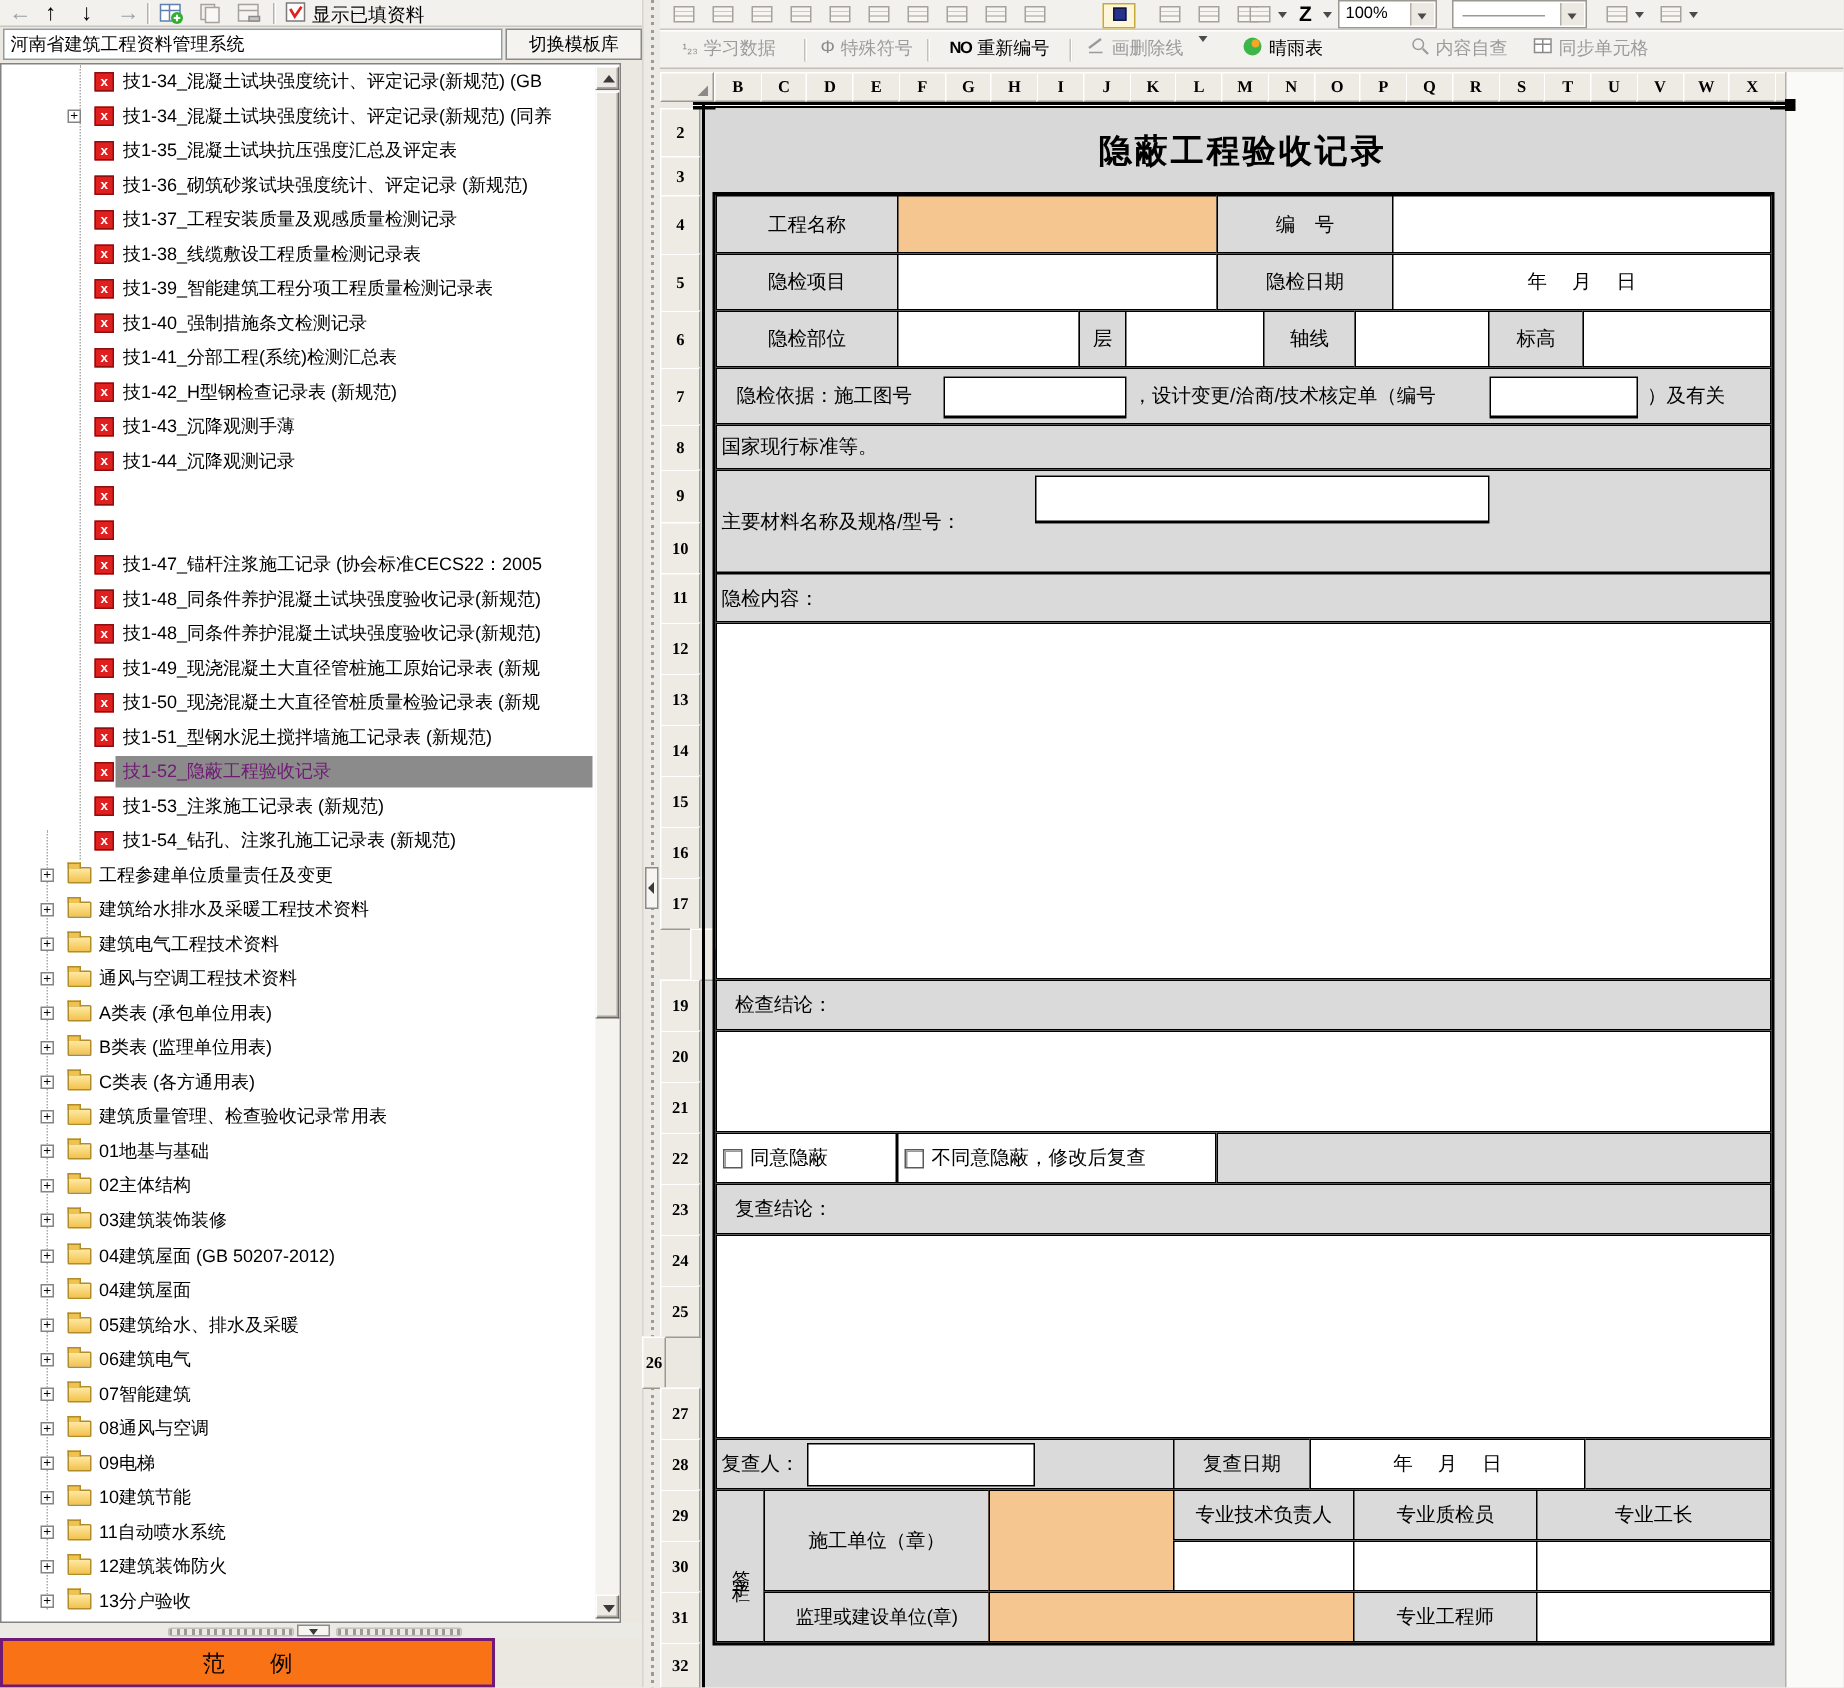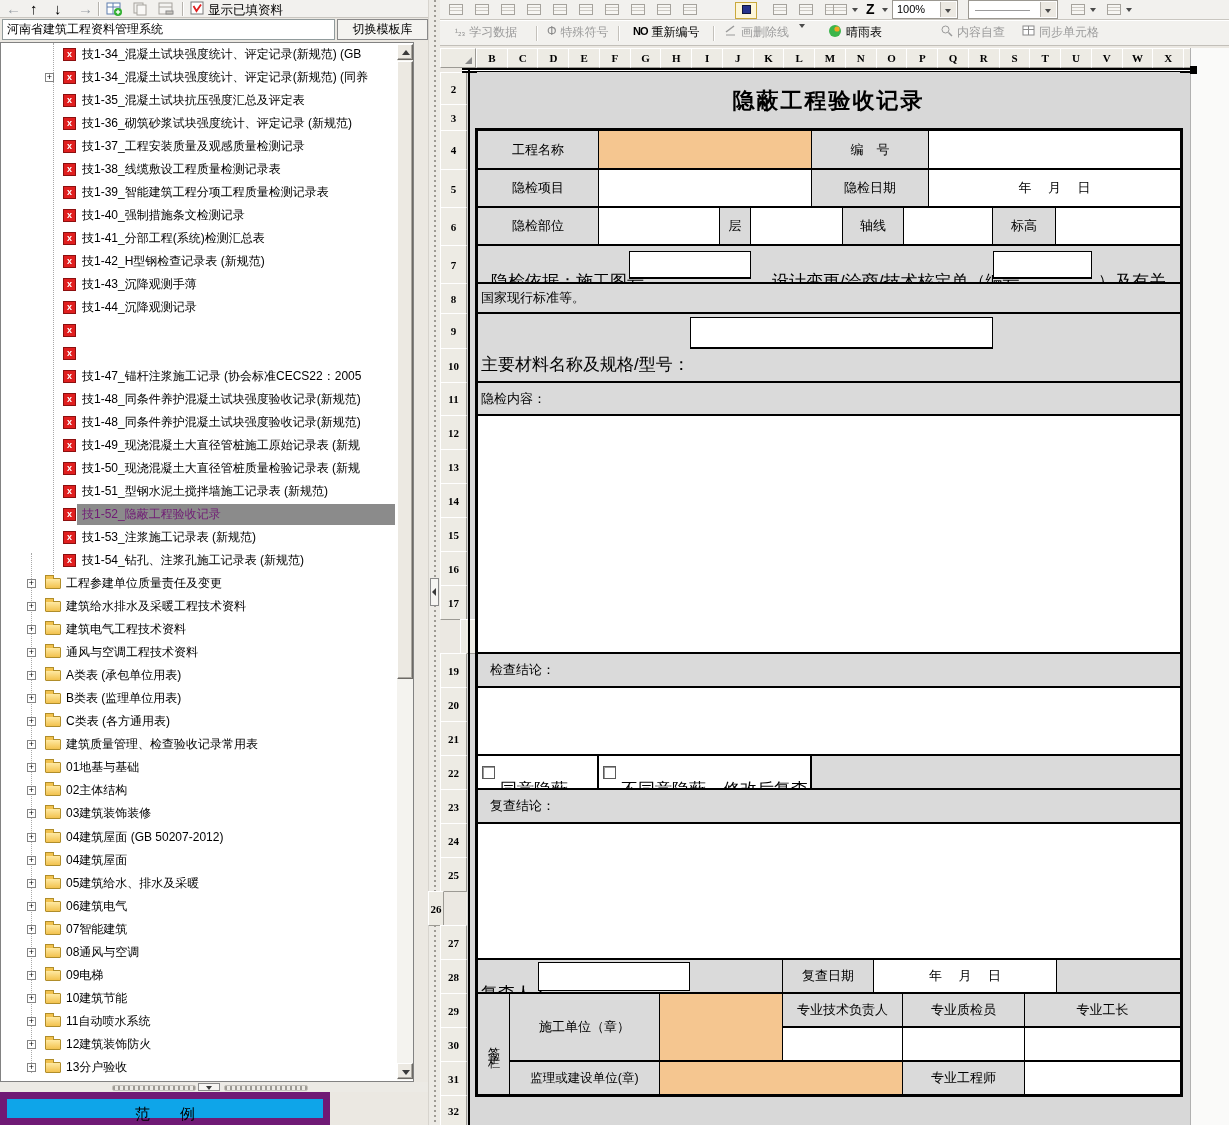--- a/index.html
+++ b/index.html
@@ -74,7 +74,7 @@
   .lft{justify-content:flex-start;padding-left:12px}
   .lft2{justify-content:flex-start;padding-left:3px}
   .fin{position:absolute;background:#fff;border:1px solid #000;border-bottom-width:2px;box-sizing:border-box}
-  .inl{position:absolute;top:17px;height:100%;display:flex;align-items:center;font-size:17px}
+  .inl{position:absolute;top:0;height:100%;display:flex;align-items:center;font-size:13px}
   .cb{position:absolute;top:10px;width:13px;height:13px;background:#fff;border:1px solid #5a5a5a;box-shadow:inset 1px 1px 0 #9a9a9a;box-sizing:border-box}
   #formTitle{position:absolute;left:477px;top:72px;width:703px;height:57px;background:#d8d8d8;text-align:center;
              font-size:22px;font-weight:600;line-height:57px;letter-spacing:2px}

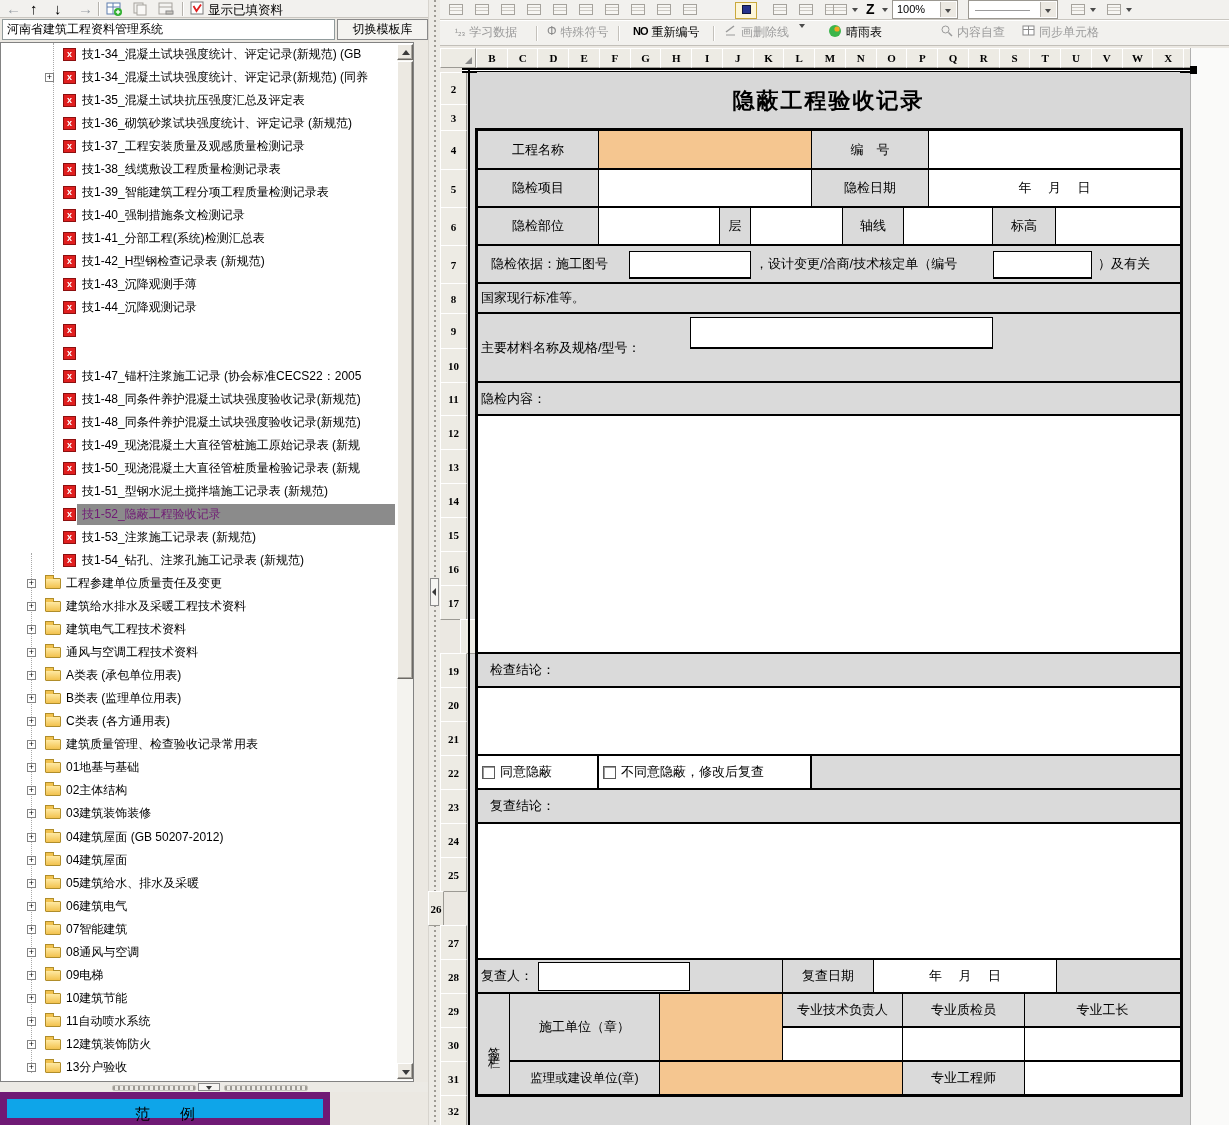--- a/index.html
+++ b/index.html
@@ -45,7 +45,7 @@
   .grip{position:absolute;top:3px;height:4px;border-radius:2px;background:repeating-linear-gradient(90deg,#9d9a94 0 2px,transparent 2px 5px);border:1px solid #c4c1bb}
   #hcol{position:absolute;left:198px;top:1px;width:22px;height:8px;background:#f6f5f2;border:1px solid #8a8a8a;box-sizing:border-box}
   
-  #bottomPanel{position:absolute;left:0;top:1092px;width:330px;height:33px;background:#0ea5e9;border:7px solid #701a75;box-sizing:border-box}
+  #bottomPanel{position:absolute;left:0;top:1092px;width:330px;height:33px;background:#f97316;border:2px solid #701a75;box-sizing:border-box}
   #bottomTitle{position:absolute;left:0;right:0;top:6px;text-align:center;font-size:15px}
   
   #tb1{position:absolute;left:440px;top:0;width:789px;height:19px;background:#f2f1ee;border-bottom:1px solid #c9c6c0}

